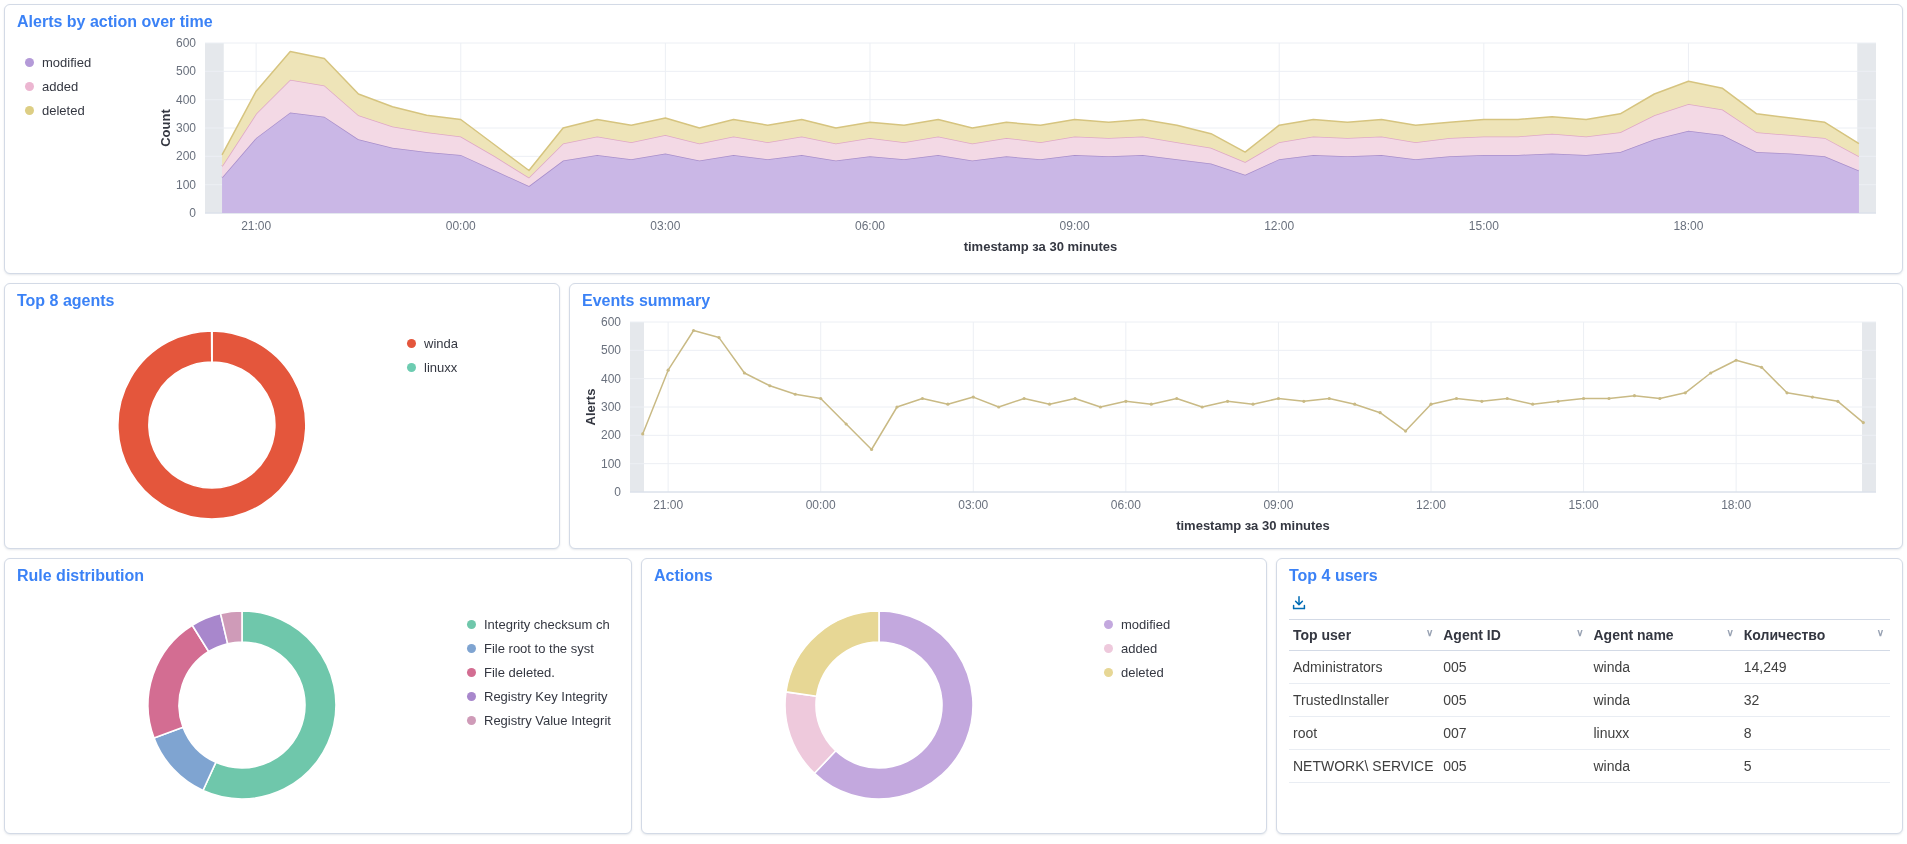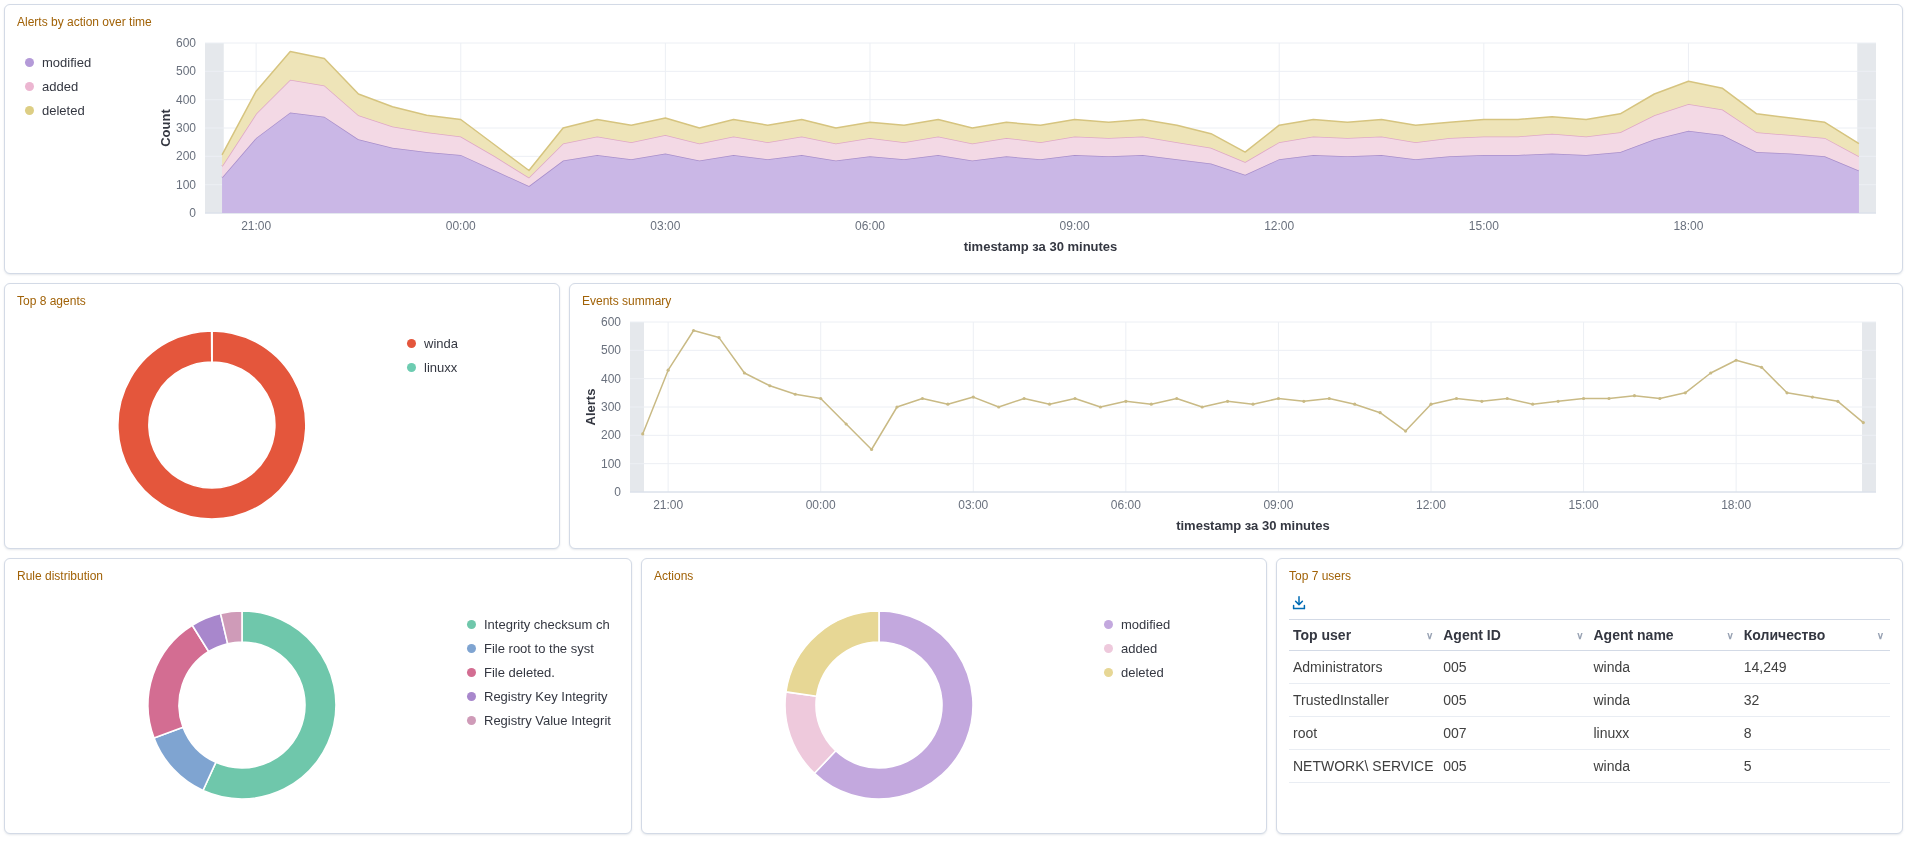--- a/index.html
+++ b/index.html
@@ -8,7 +8,7 @@
   .dashboard{display:flex;flex-direction:column;gap:9px;padding:4px;height:100%}
   .row{display:flex;gap:9px}
   .panel{background:#fff;border:1px solid #d3dae6;border-radius:6px;padding:8px 12px;box-shadow:0 1px 2px rgba(152,162,179,.25);overflow:hidden}
-  .panel-title{margin:0 0 2px 0;font-size:12px;font-weight:400;color:#a16207;line-height:18px}
+  .panel-title{margin:0 0 2px 0;font-size:16px;font-weight:700;color:#3b82f6;line-height:18px}
   .row-1 .panel{height:270px;flex:1}
   .row-2 .panel{height:266px}
   .panel-agents{width:556px;flex:none}

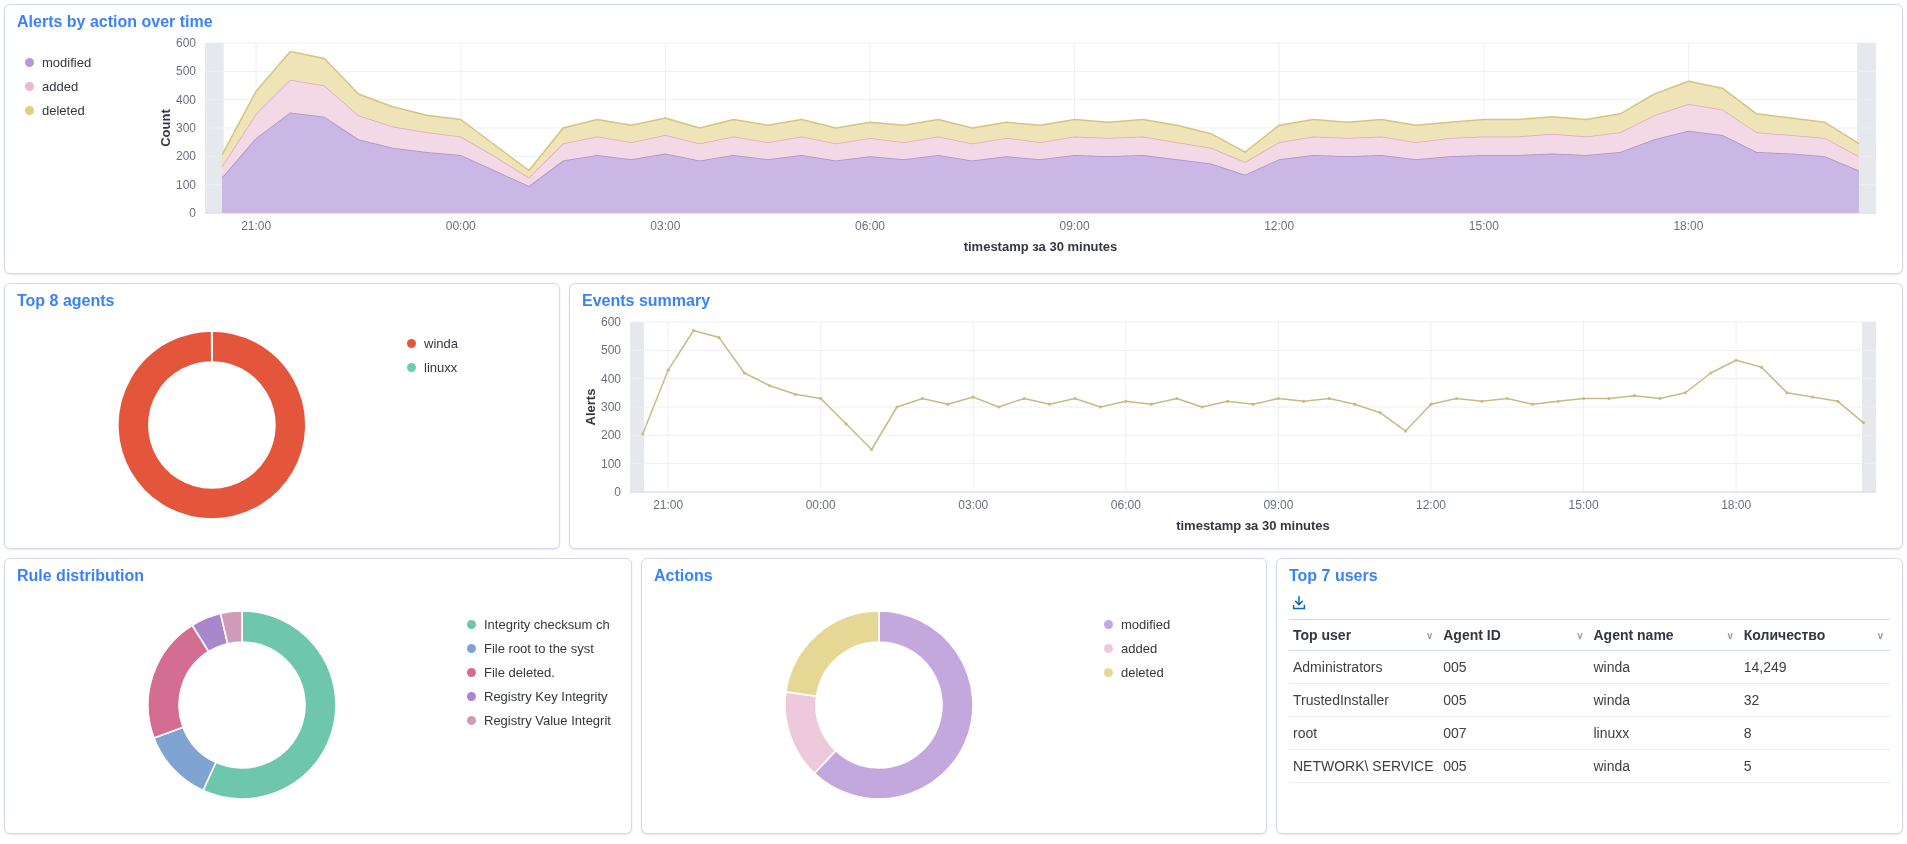--- a/index.html
+++ b/index.html
@@ -294,7 +294,7 @@
     </section>
 
     <section class="panel panel-users">
-      <h2 class="panel-title">Top 7 users</h2>
+      <h2 class="panel-title">Top 4 users</h2>
       <div class="table-toolbar">
         <button class="download-btn" title="">
           <svg width="16" height="16" viewBox="0 0 16 16">

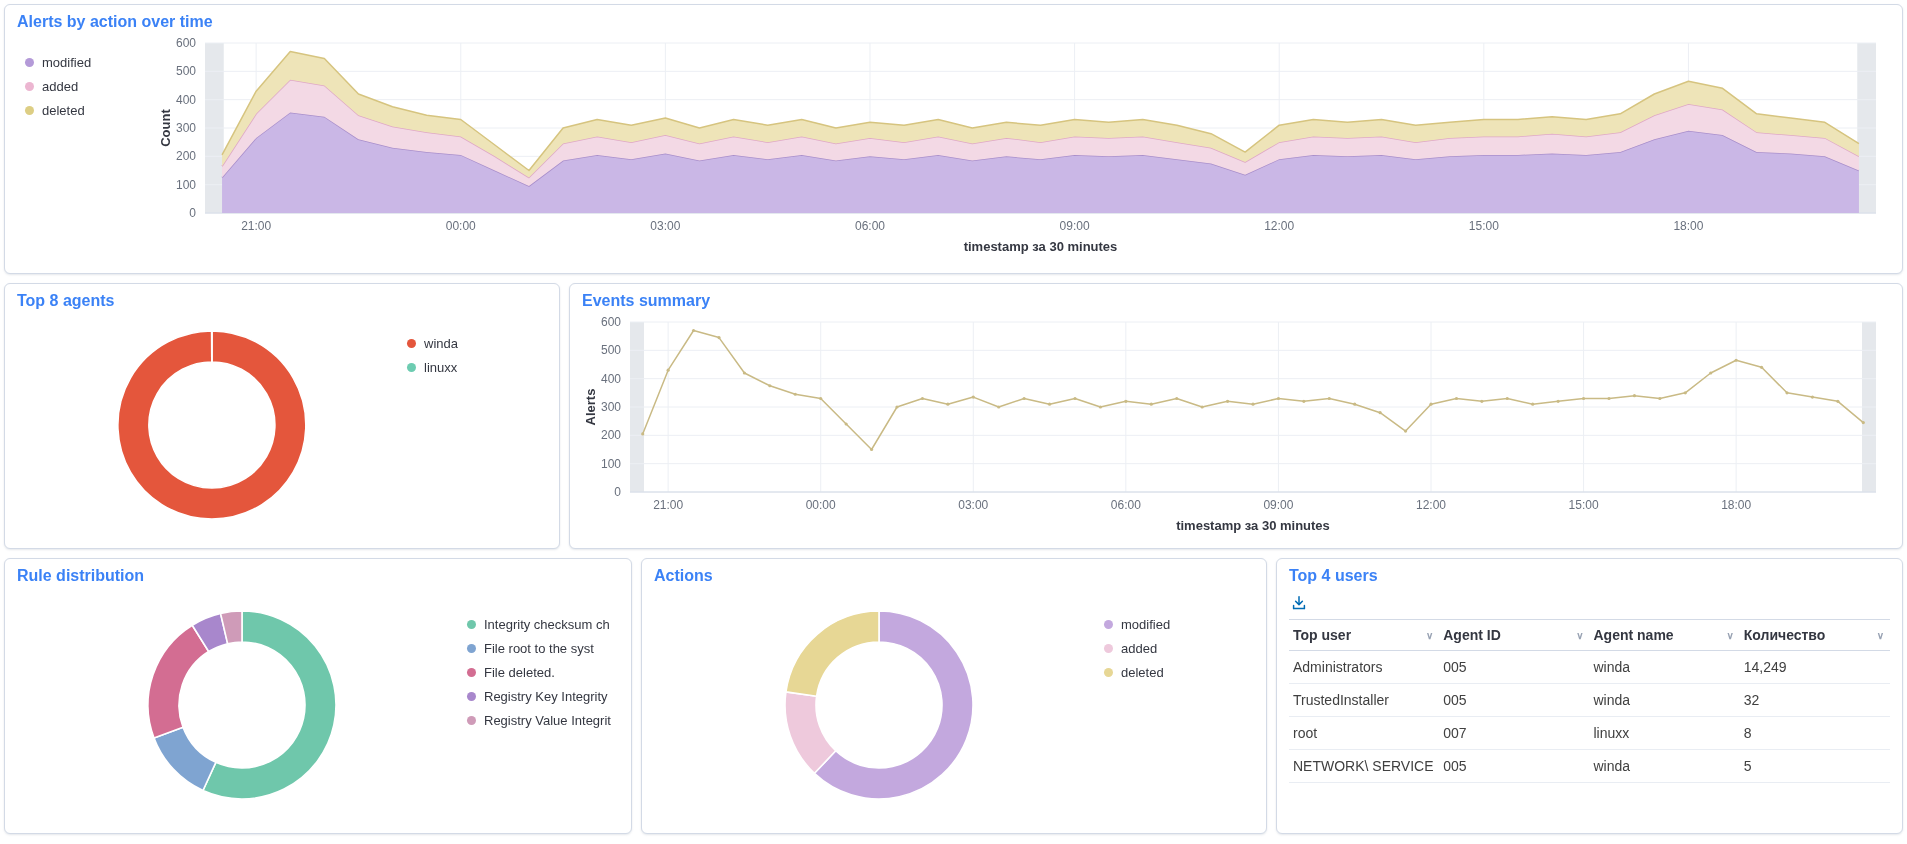--- a/index.html
+++ b/index.html
@@ -36,7 +36,7 @@
   .download-btn{background:none;border:none;padding:2px;cursor:pointer;line-height:0}
   .users-table{width:100%;border-collapse:collapse;table-layout:fixed}
   .users-table th{font-size:14px;font-weight:700;color:#343741;text-align:left;padding:7px 6px 7px 4px;border-top:1px solid #d3dae6;border-bottom:1px solid #d3dae6}
-  .th-inner{display:flex;align-items:center;justify-content:space-between;cursor:pointer}
+  .th-inner{display:flex;justify-content:space-between;cursor:pointer}
   .sort-icon{color:#98a2b3;font-size:10px;margin-left:6px}
   .users-table td{font-size:14px;color:#404040;padding:8px 6px 8px 4px;border-bottom:1px solid #e9edf3;overflow:hidden;white-space:nowrap}
 </style>

